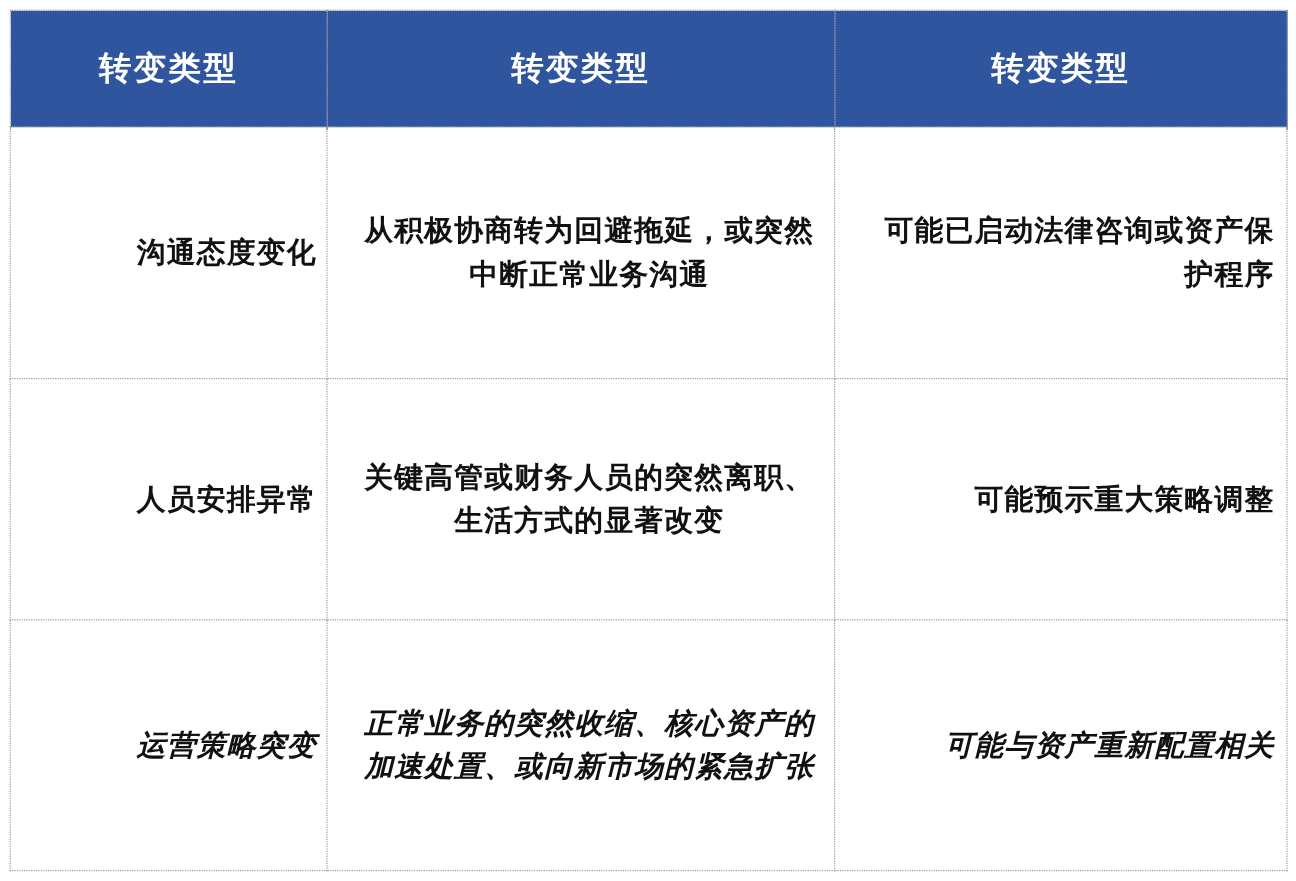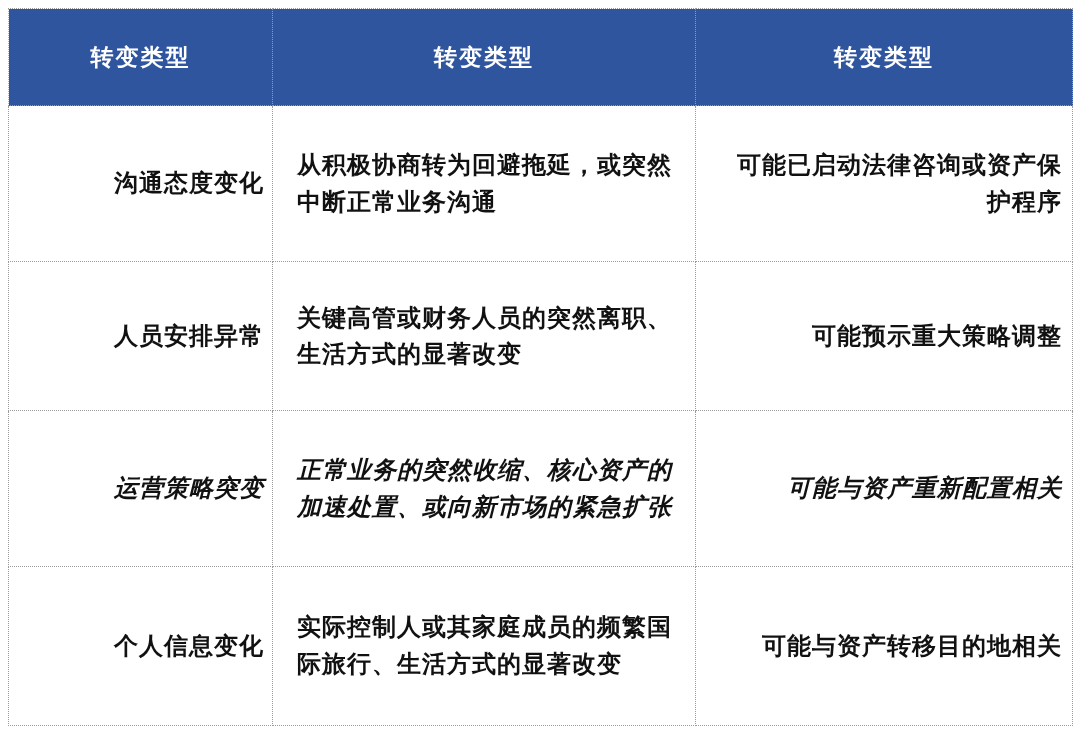--- a/index.html
+++ b/index.html
@@ -43,7 +43,7 @@
   thead th {
     background: #2F559F;
     color: #ffffff;
-    font-size: 23px;
+    font-size: 27px;
     font-weight: bold;
     letter-spacing: 2px;
     text-align: center;

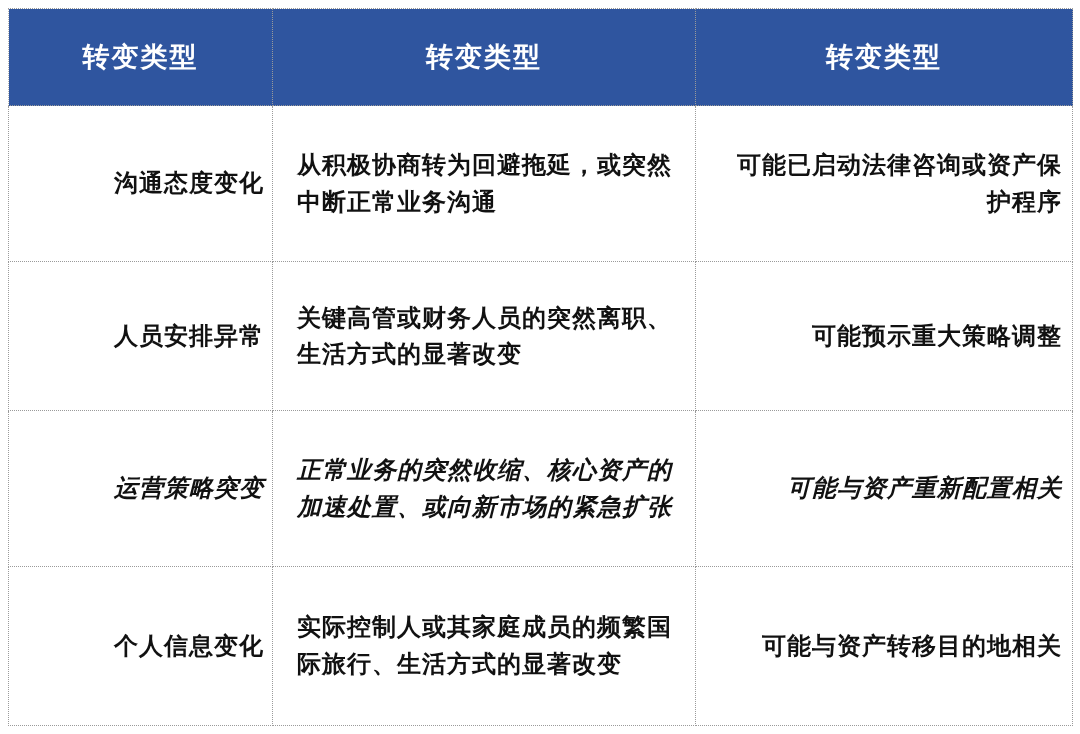--- a/index.html
+++ b/index.html
@@ -73,7 +73,7 @@
     padding-right: 8px;
   }
   tbody td.col-detail {
-    text-align: left;
+    text-align: center;
     padding-left: 24px;
     padding-right: 10px;
   }

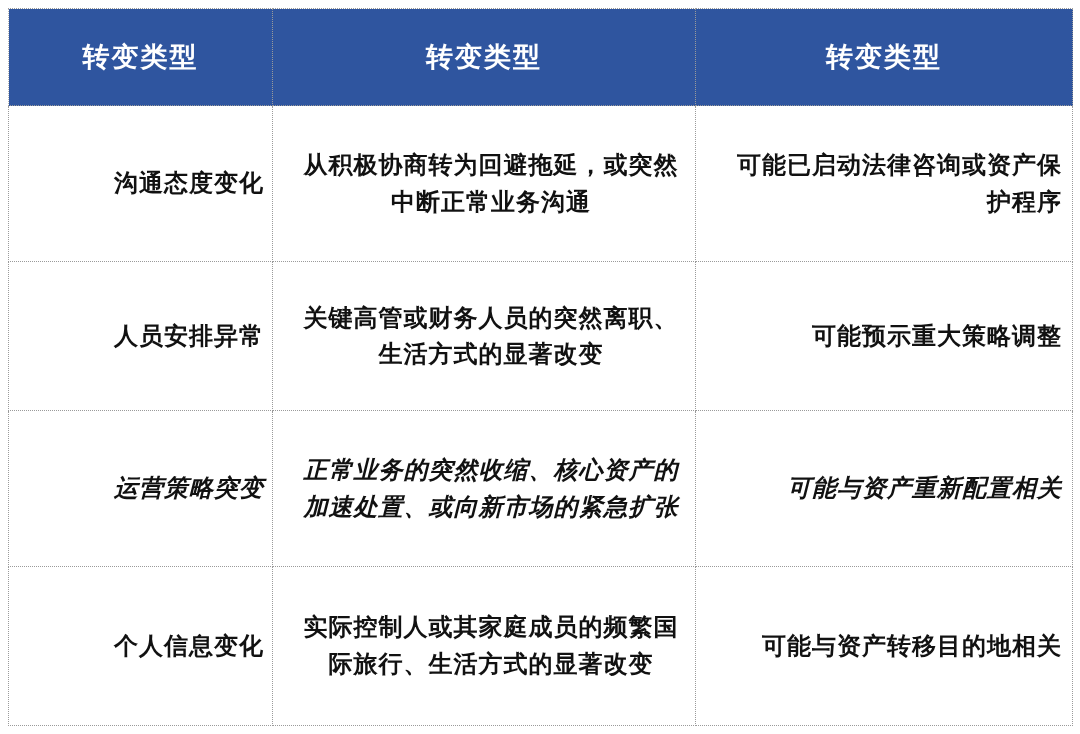--- a/index.html
+++ b/index.html
@@ -121,11 +121,6 @@
           <td class="col-detail">正常业务的突然收缩、核心资产的加速处置、或向新市场的紧急扩张</td>
           <td class="col-reading">可能与资产重新配置相关</td>
         </tr>
-        <tr class="row-4">
-          <td class="col-type">个人信息变化</td>
-          <td class="col-detail">实际控制人或其家庭成员的频繁国际旅行、生活方式的显著改变</td>
-          <td class="col-reading">可能与资产转移目的地相关</td>
-        </tr>
       </tbody>
     </table>
   </div>

